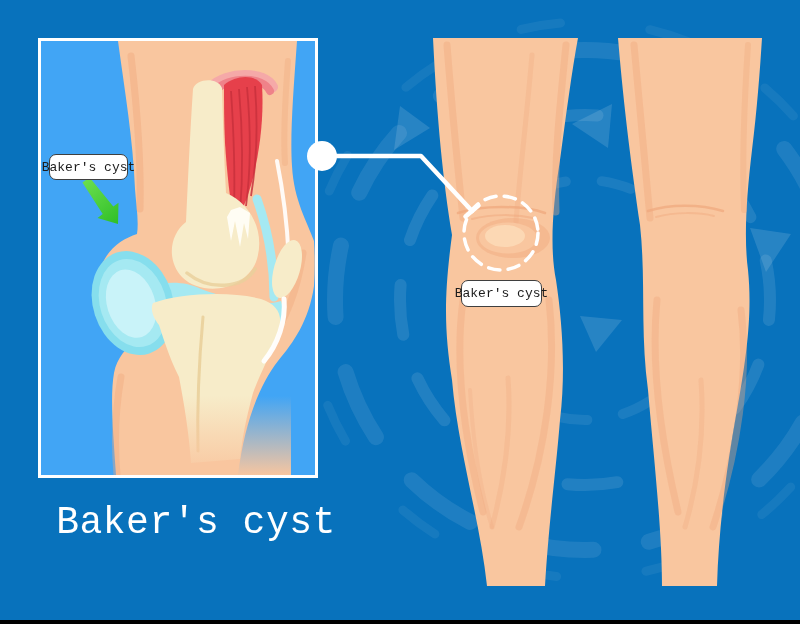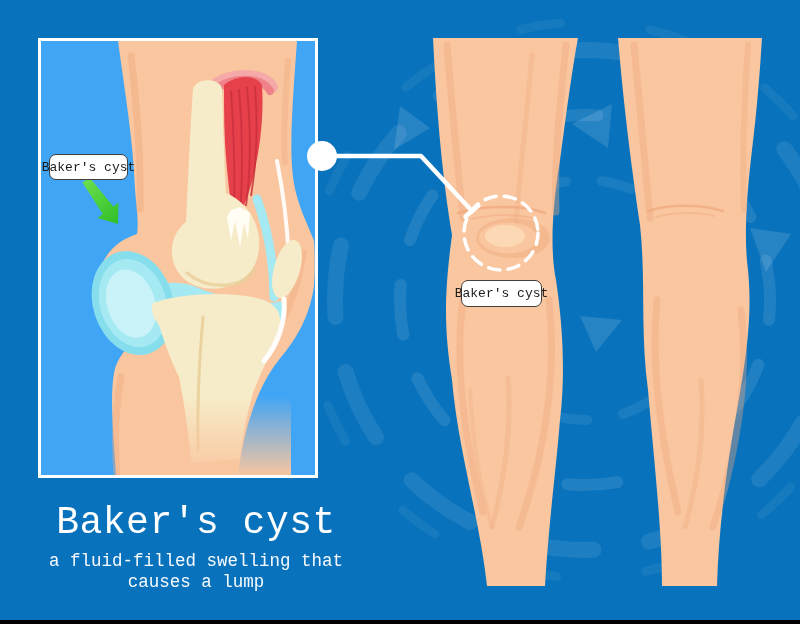--- a/index.html
+++ b/index.html
@@ -151,7 +151,6 @@
 
   <div class="caption">
     <div class="title">Baker's cyst</div>
-    <div class="sub">a fluid-filled swelling that causes a lump</div>
   </div>
 
 </div>

